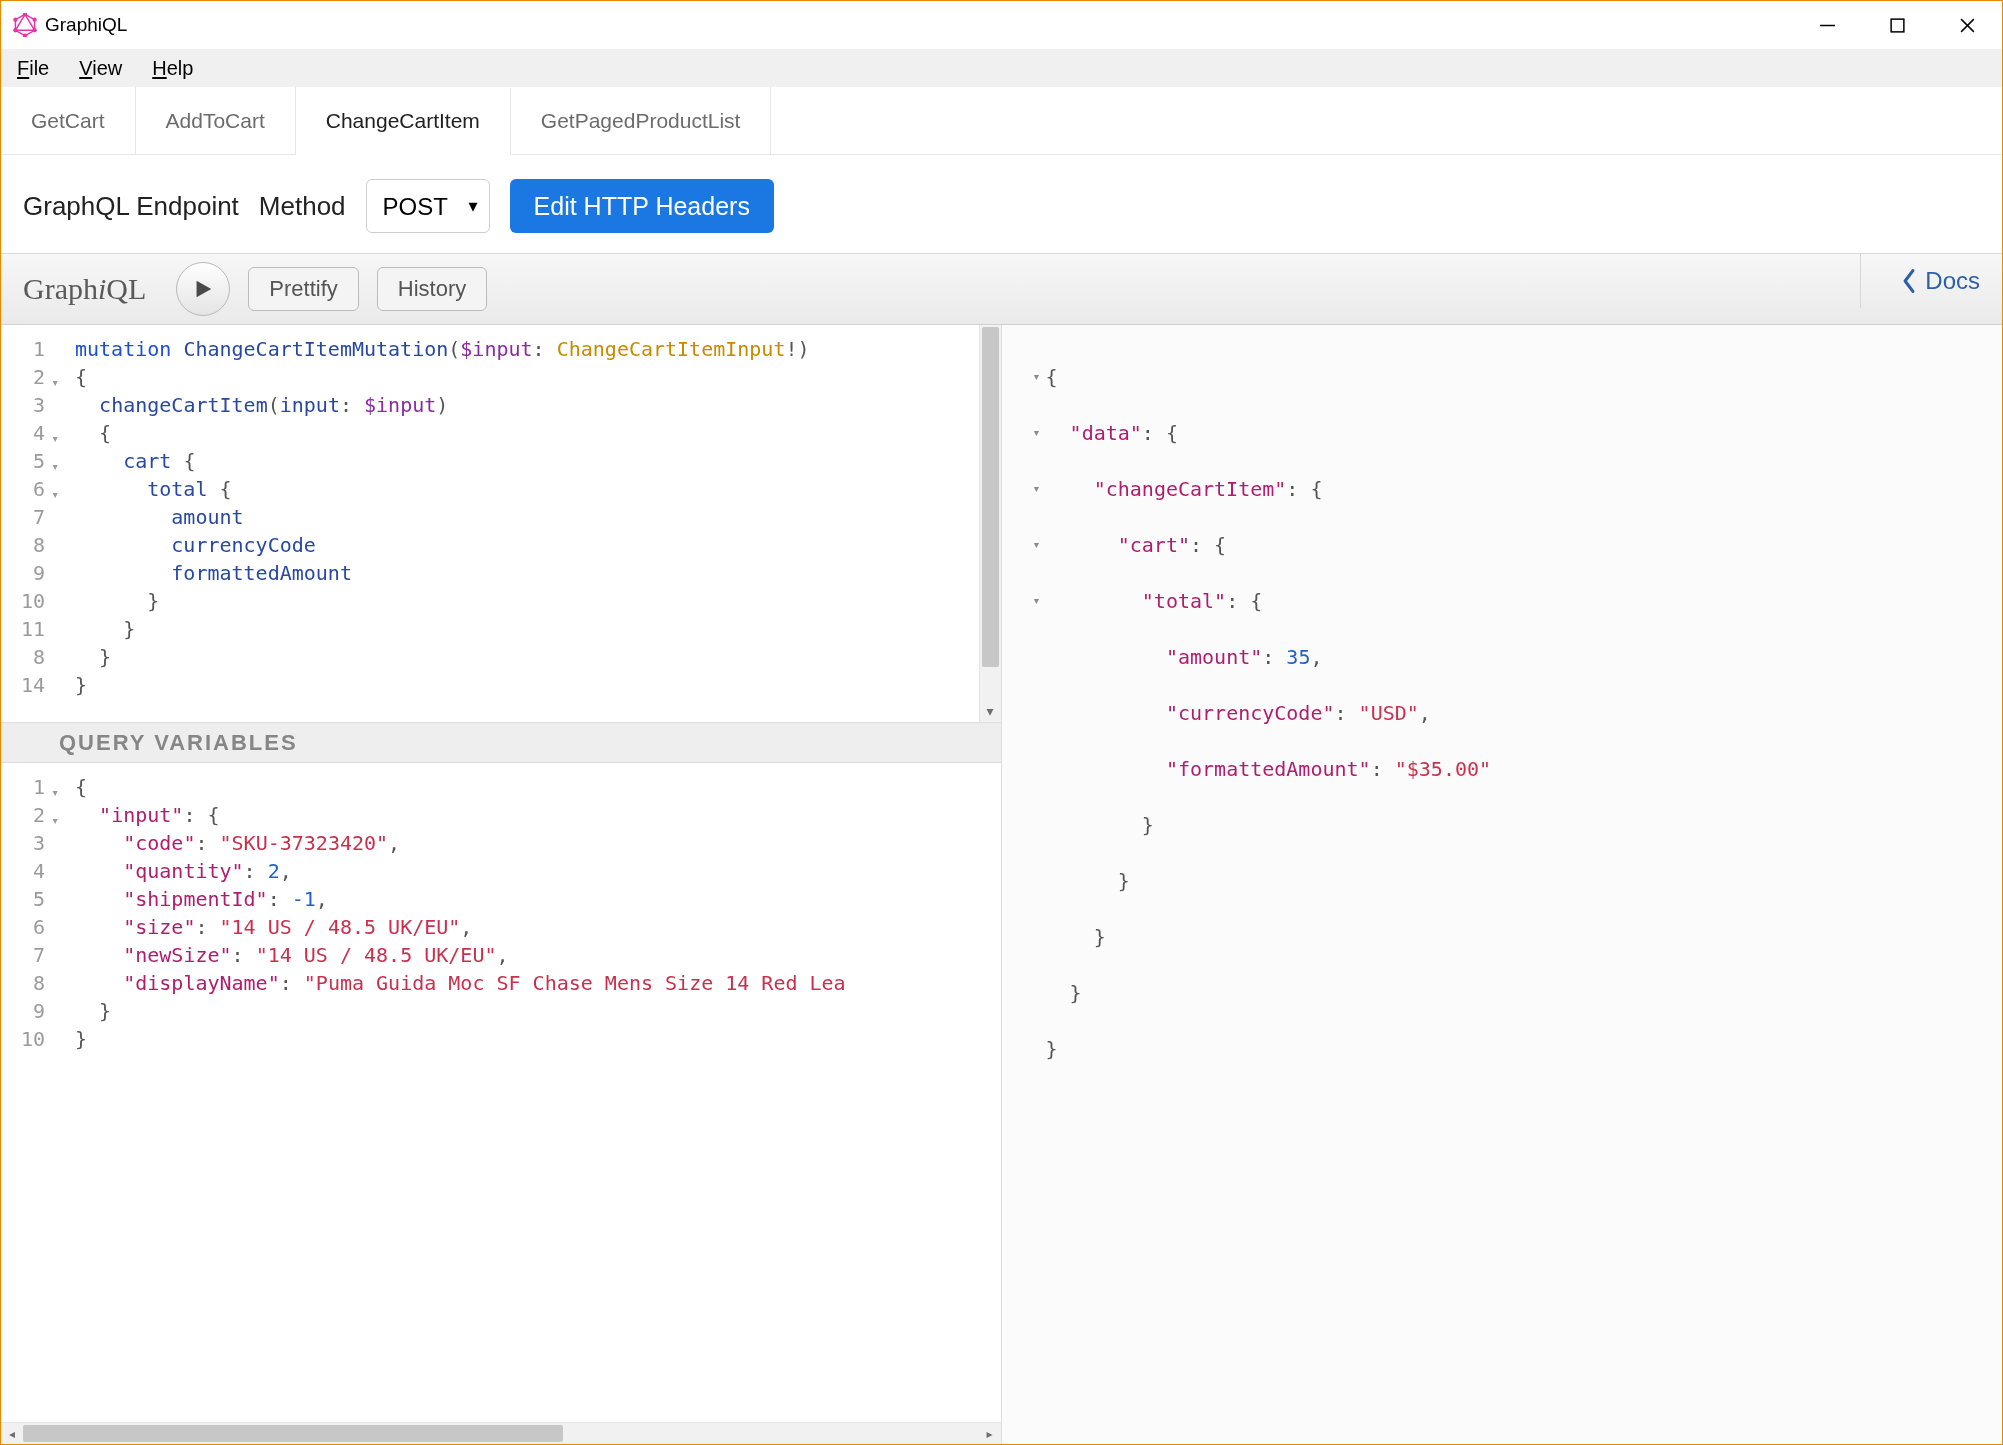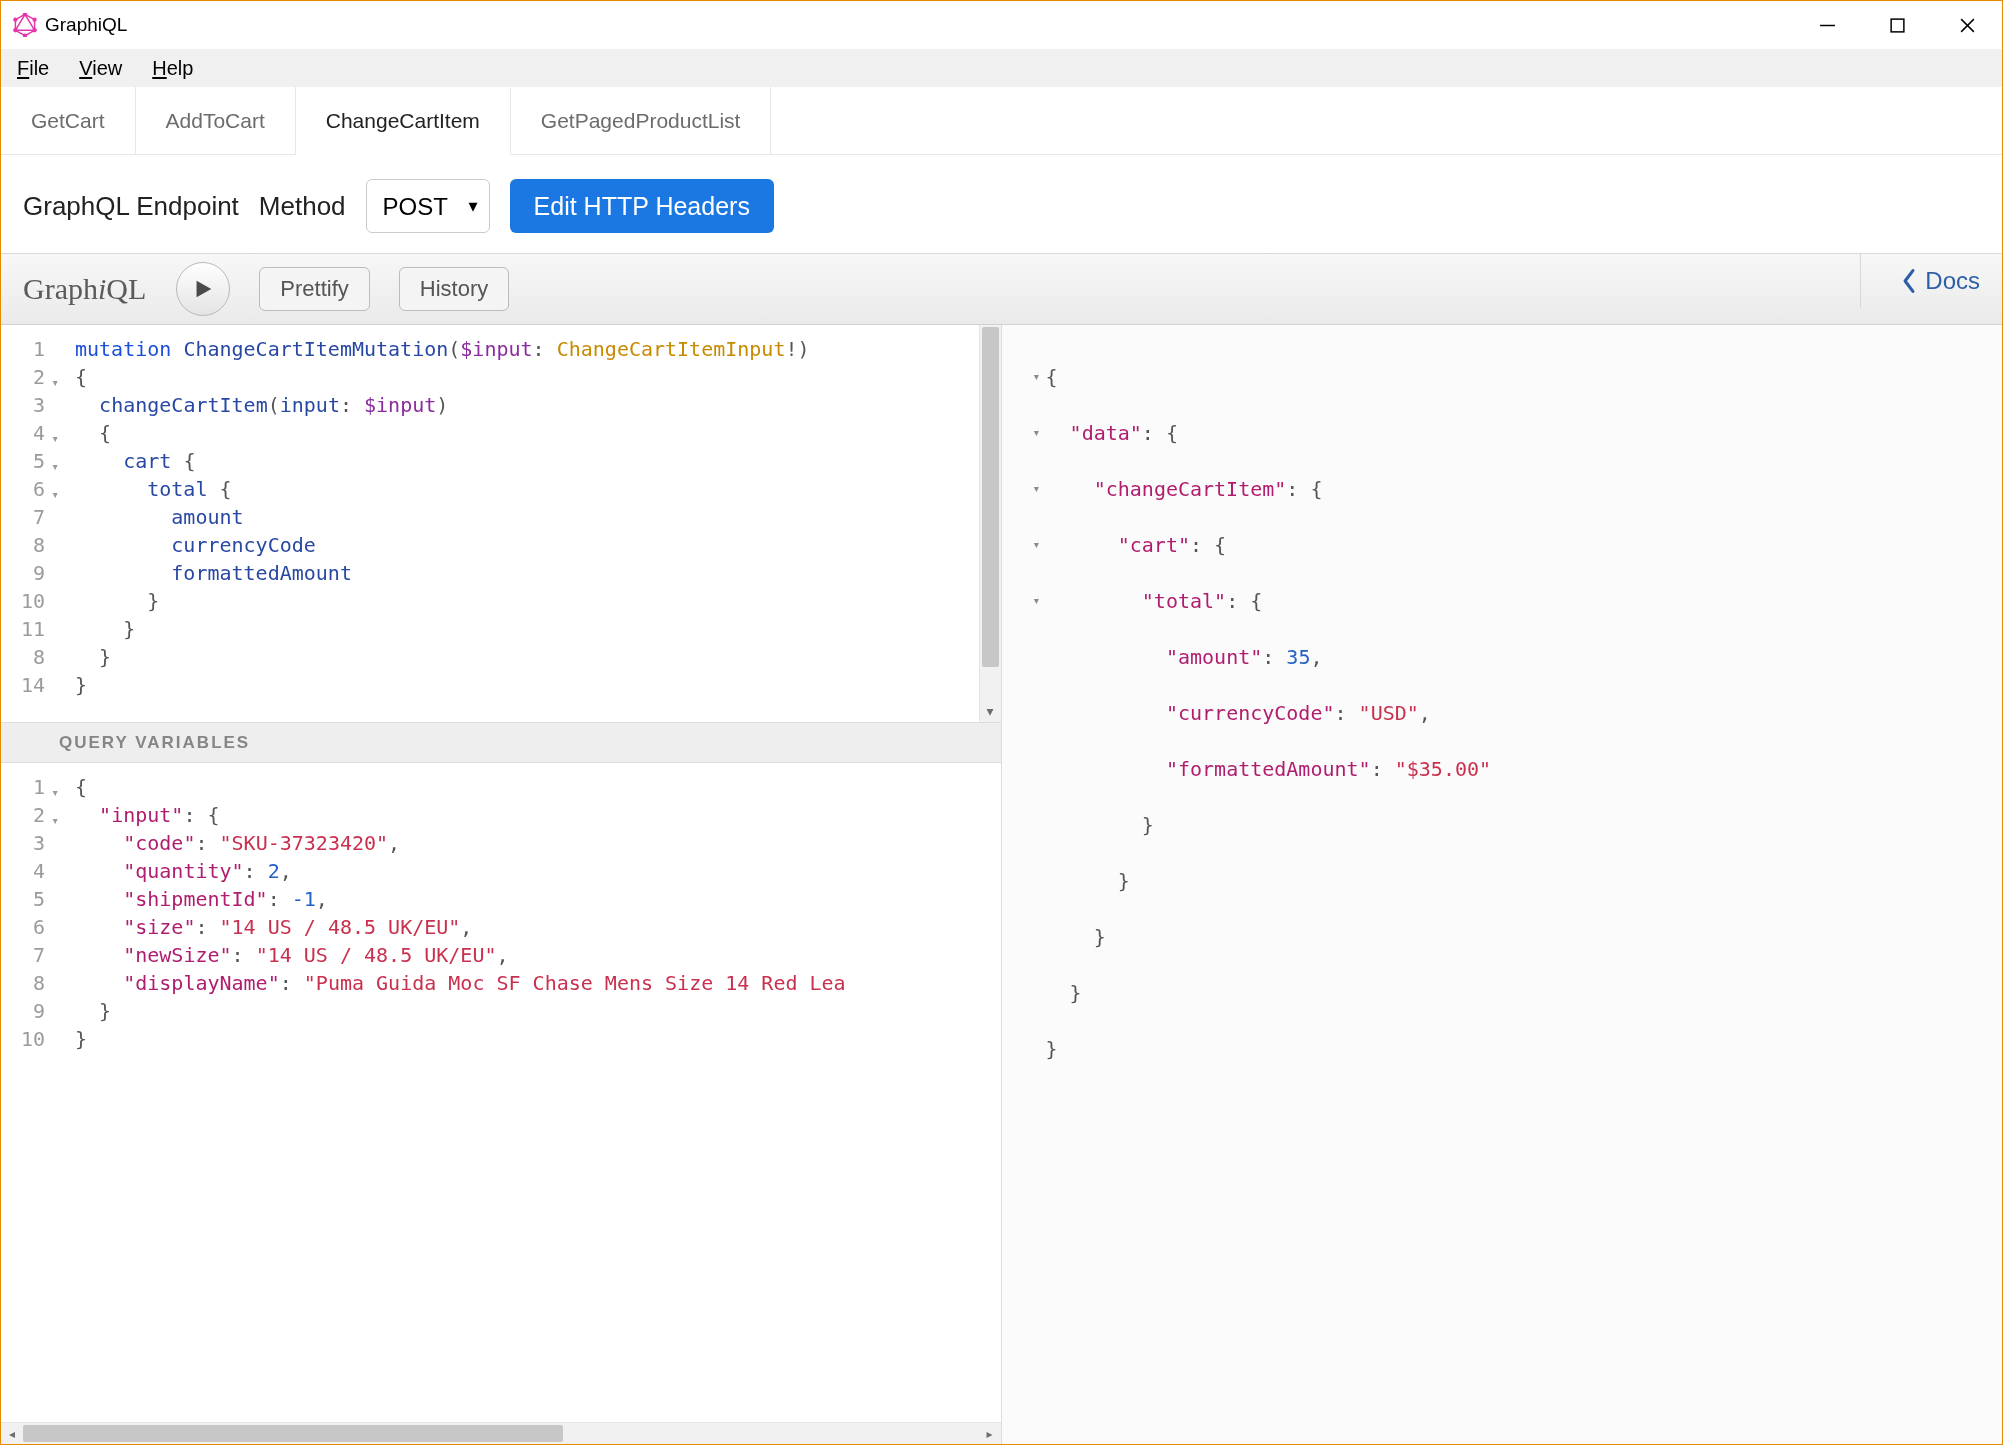--- a/index.html
+++ b/index.html
@@ -106,7 +106,7 @@
   .tool-btn {
     height:44px; border:1px solid #bcbcbc; background:#f4f4f4;
     border-radius:6px; font-size:22px; color:#555; padding:0 20px;
-    margin-left:29px; cursor:pointer;
+    margin-left:18px; cursor:pointer;
   }
   .docs-area {
     position:absolute; right:22px; top:0; bottom:16px;

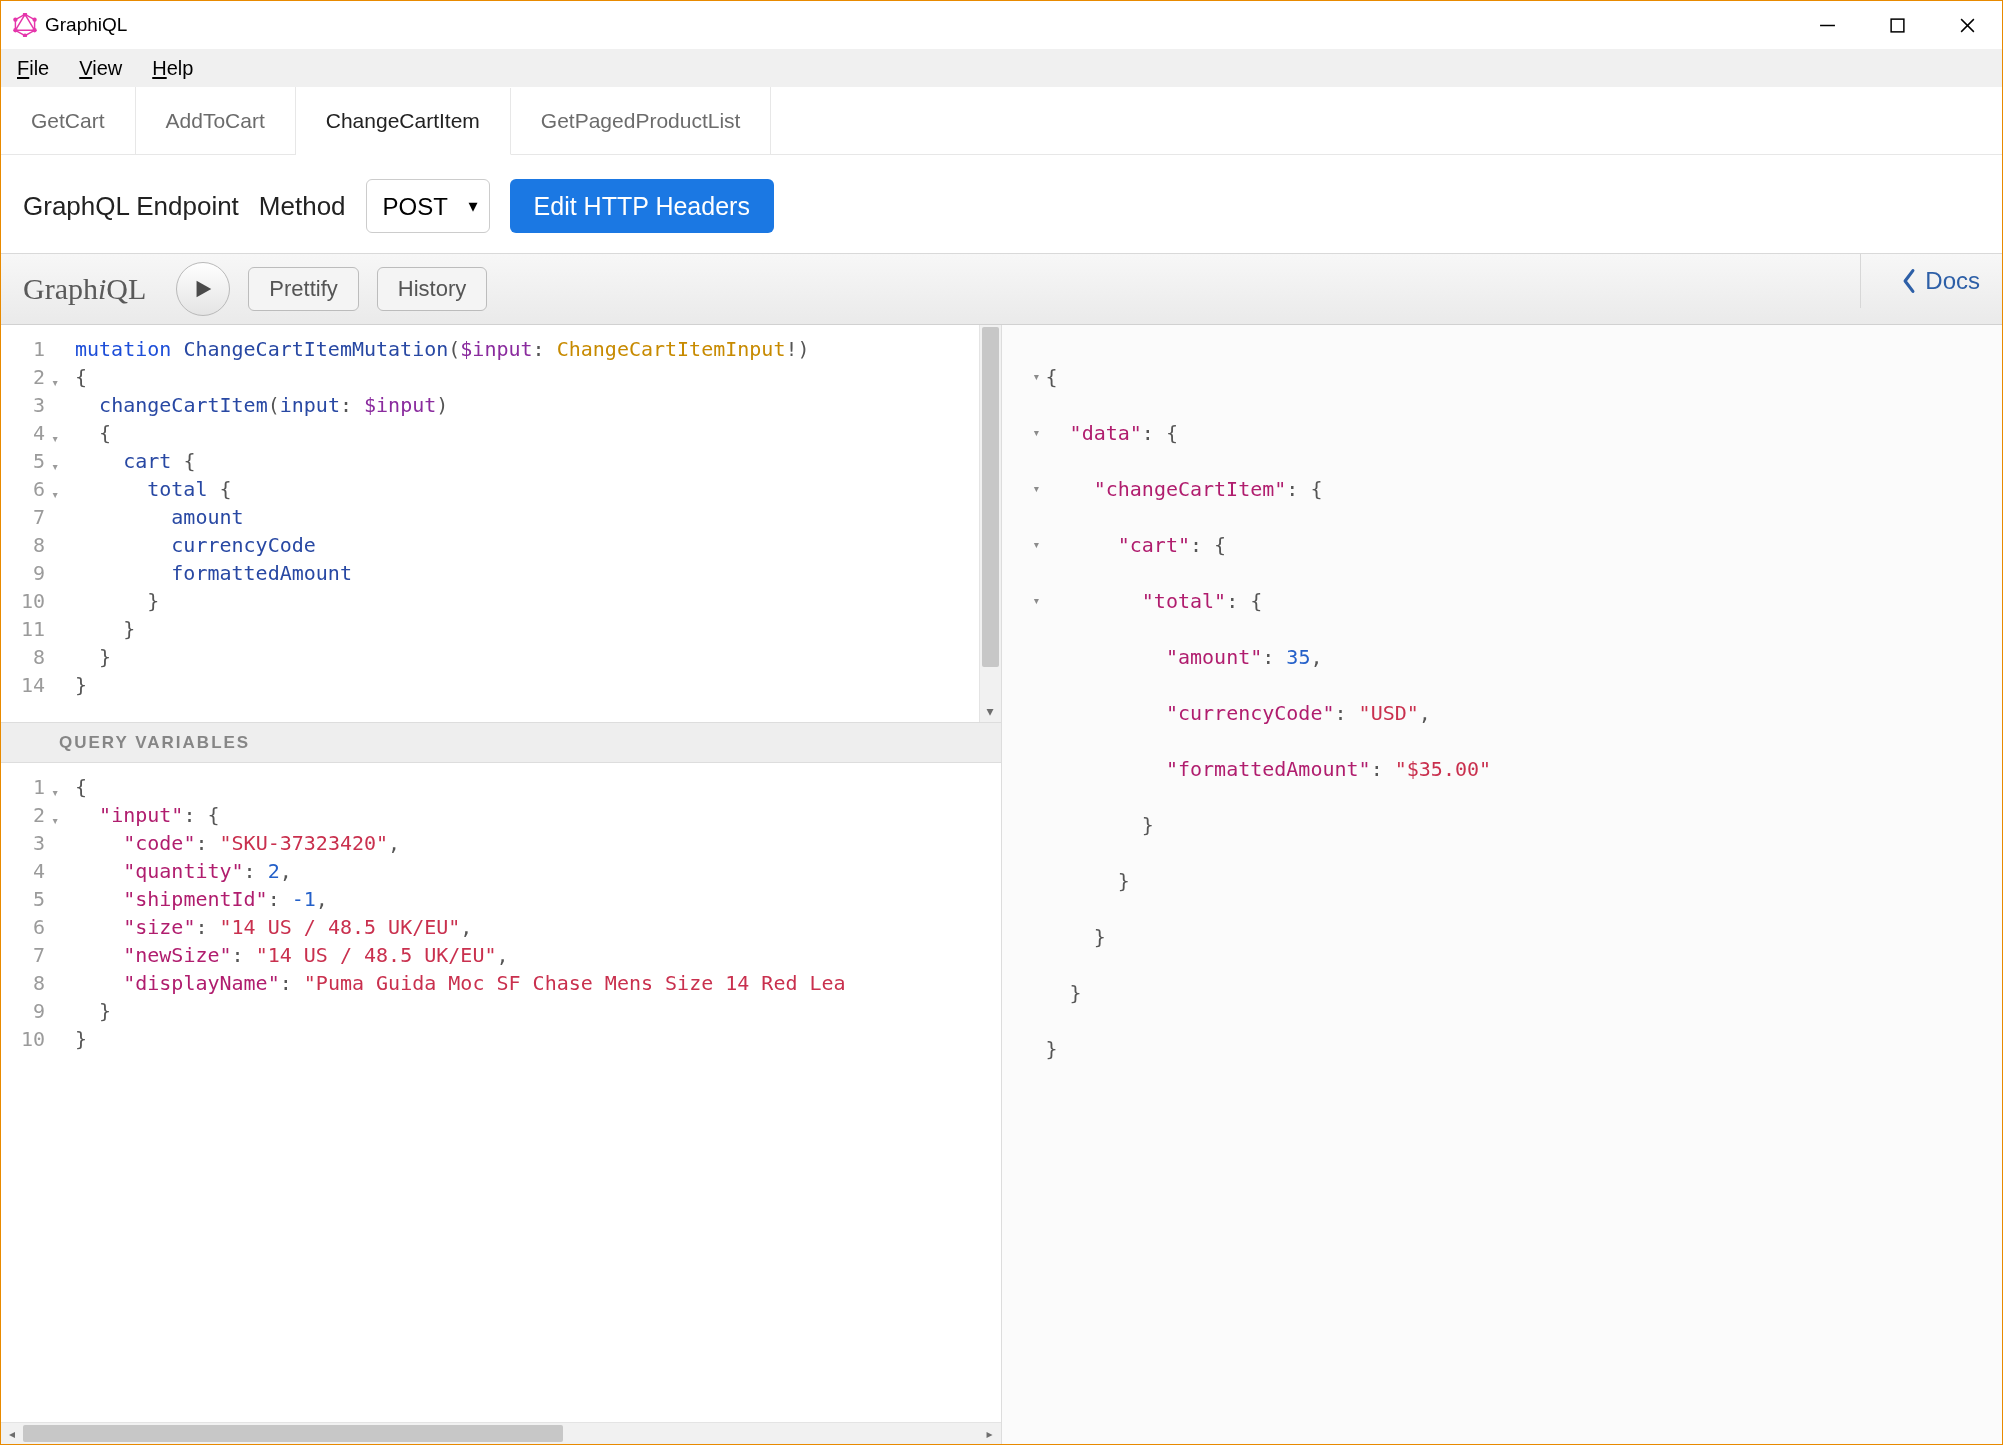--- a/index.html
+++ b/index.html
@@ -158,7 +158,7 @@
   .qv-header {
     height:40px; background:#eeeeee; border-bottom:1px solid #ddd;
     display:flex; align-items:center; padding-left:58px;
-    font-size:17px; letter-spacing:2px; color:#868686; font-weight:700;
+    font-size:22px; letter-spacing:2px; color:#868686; font-weight:700;
     text-transform:uppercase;
   }
   .vars-editor { flex:1; min-height:0; display:flex; flex-direction:column;}

